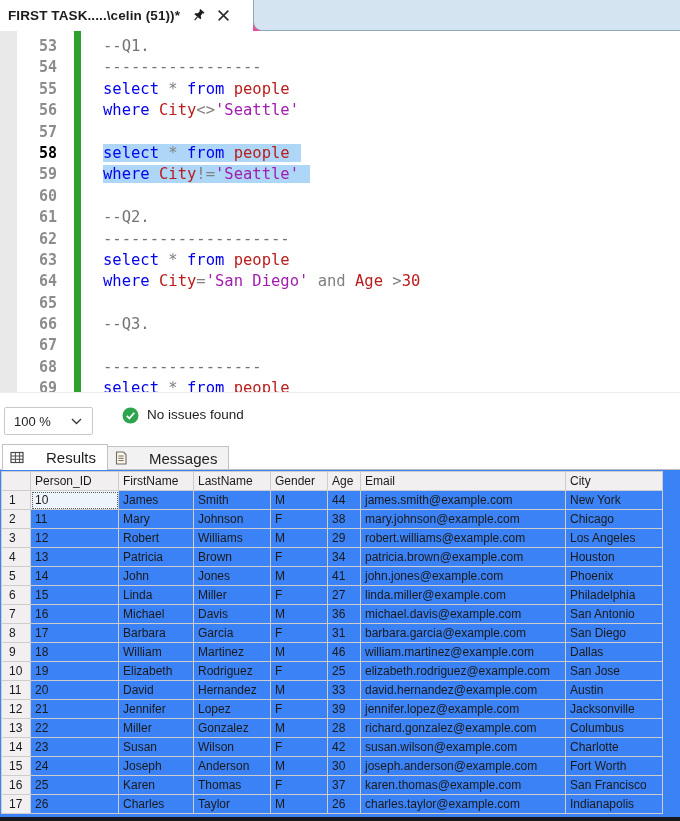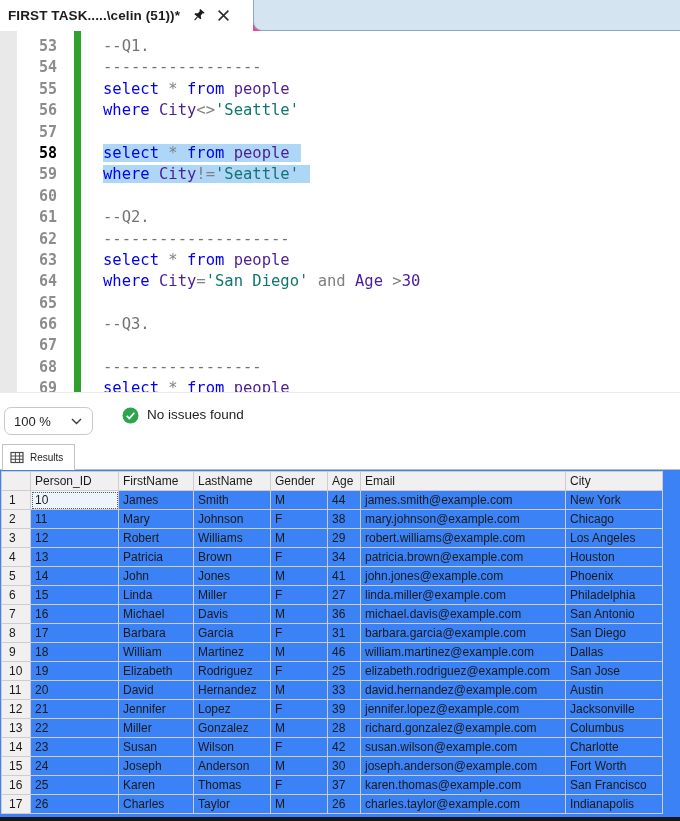--- a/index.html
+++ b/index.html
@@ -32,7 +32,7 @@
   .tok-o { color:#808080; }
   .tok-s { color:#0f766e; }
   .tok-c { color:#737373; }
-  .tok-p { color:#4c1d95; }
+  .tok-p { color:#b91c1c; }
 
   
   .zoom-select { position:absolute; top:407px; left:4px; width:89px; height:28px;

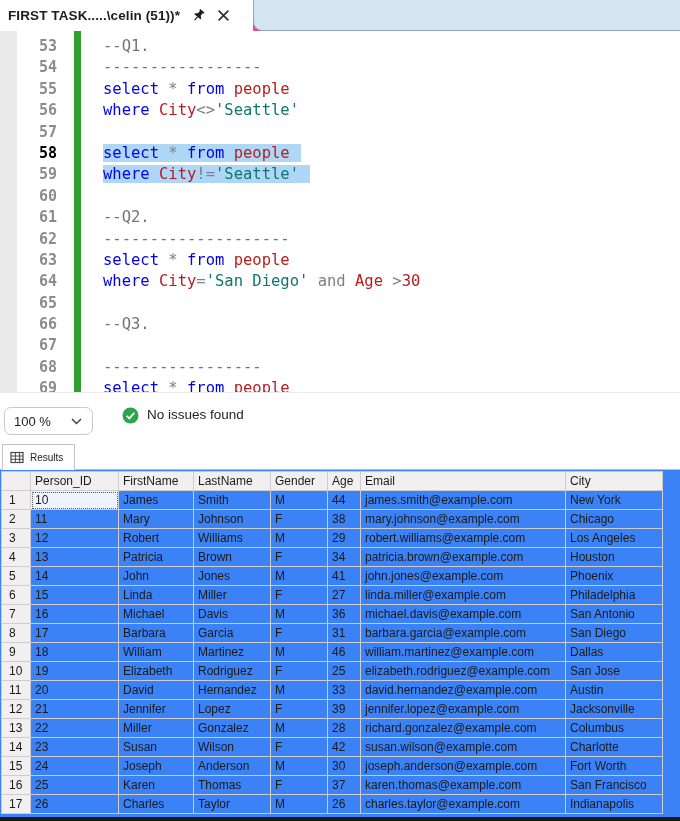--- a/index.html
+++ b/index.html
@@ -30,7 +30,7 @@
   .sel { background:#add6f7; padding-right:11px; }
   .tok-k { color:#0000ee; }
   .tok-o { color:#808080; }
-  .tok-s { color:#0f766e; }
+  .tok-s { color:#a21caf; }
   .tok-c { color:#737373; }
   .tok-p { color:#b91c1c; }
 

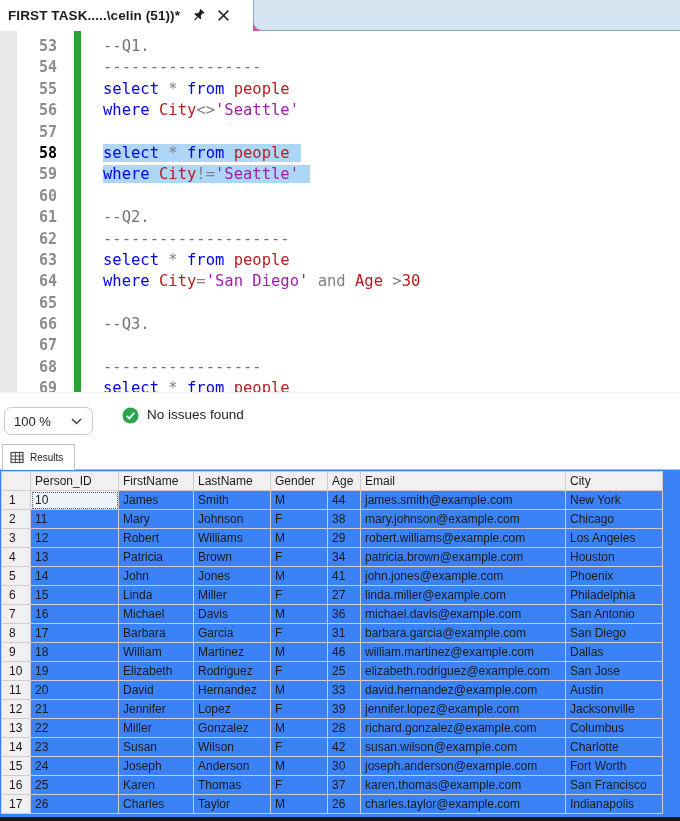--- a/index.html
+++ b/index.html
@@ -36,7 +36,7 @@
 
   
   .zoom-select { position:absolute; top:407px; left:4px; width:89px; height:28px;
-                 border:1px solid #c9c9c9; border-radius:7px; background:#fff;
+                 border:1px solid #c9c9c9; border-radius:2px; background:#fff;
                  display:flex; align-items:center; justify-content:space-between;
                  padding:0 10px 0 9px; font-size:13px; color:#1e1e1e; cursor:pointer; }
   .issues { position:absolute; top:407px; left:122px; height:28px; display:flex;

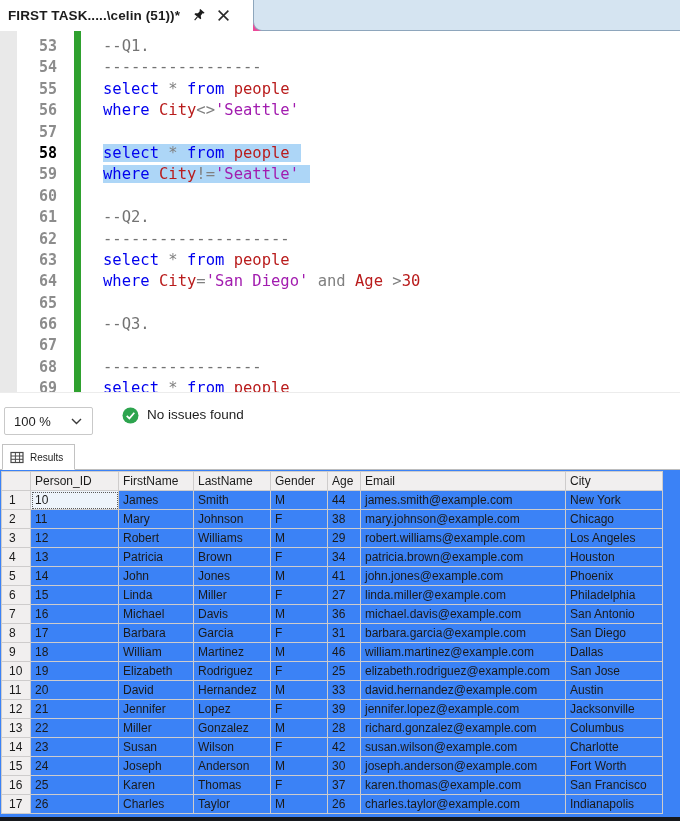--- a/index.html
+++ b/index.html
@@ -44,7 +44,7 @@
 
   
   .rtabs { position:absolute; top:444px; left:2px; height:26px; display:flex; align-items:flex-end; z-index:3; }
-  .rtab { display:flex; align-items:center; gap:6px; font-size:10px; color:#1e1e1e;
+  .rtab { display:flex; align-items:center; gap:22px; font-size:15px; color:#1e1e1e;
           padding:0 11px 0 7px; border:1px solid #c2c2c2; background:#f2f2f2; height:24px; cursor:pointer; }
   .rtab.active { background:#ffffff; height:26px; border-bottom:1px solid #ffffff; }
   .rtab + .rtab { margin-left:-1px; }

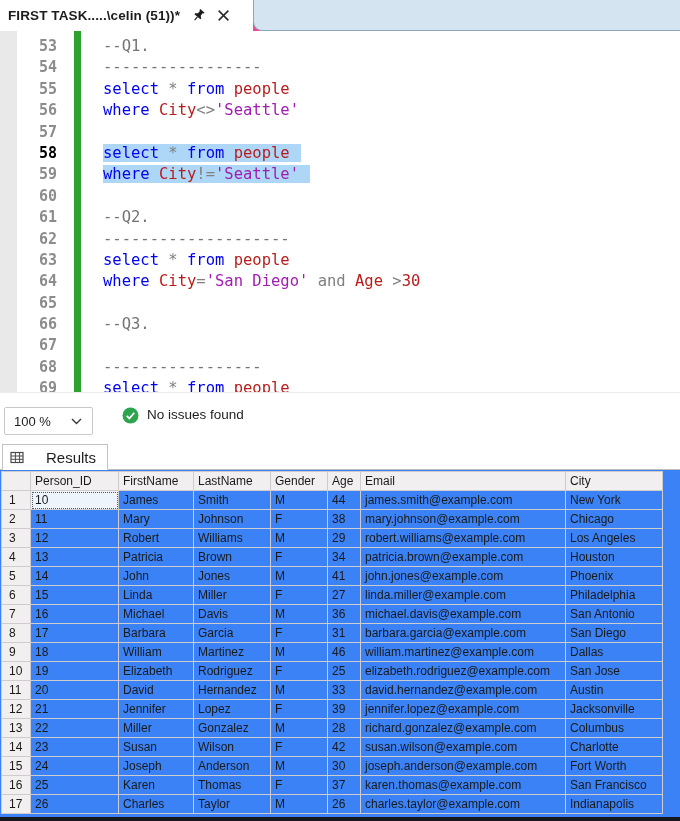--- a/index.html
+++ b/index.html
@@ -135,6 +135,13 @@
         </svg>
       <span>Results</span>
     </div>
+    <div class="rtab">
+      <svg width="12" height="14" viewBox="0 0 12 14">
+          <path d="M1.5 1h7l2.5 2.5V13h-9.5z" fill="#fff8e0" stroke="#6a6a6a" stroke-width="1.1"></path>
+          <path d="M3.3 5h5.4 M3.3 7.3h5.4 M3.3 9.6h5.4" stroke="#6a6a6a" stroke-width="1"></path>
+        </svg>
+      <span>Messages</span>
+    </div>
   </div>
 
   <div class="grid-wrap">

